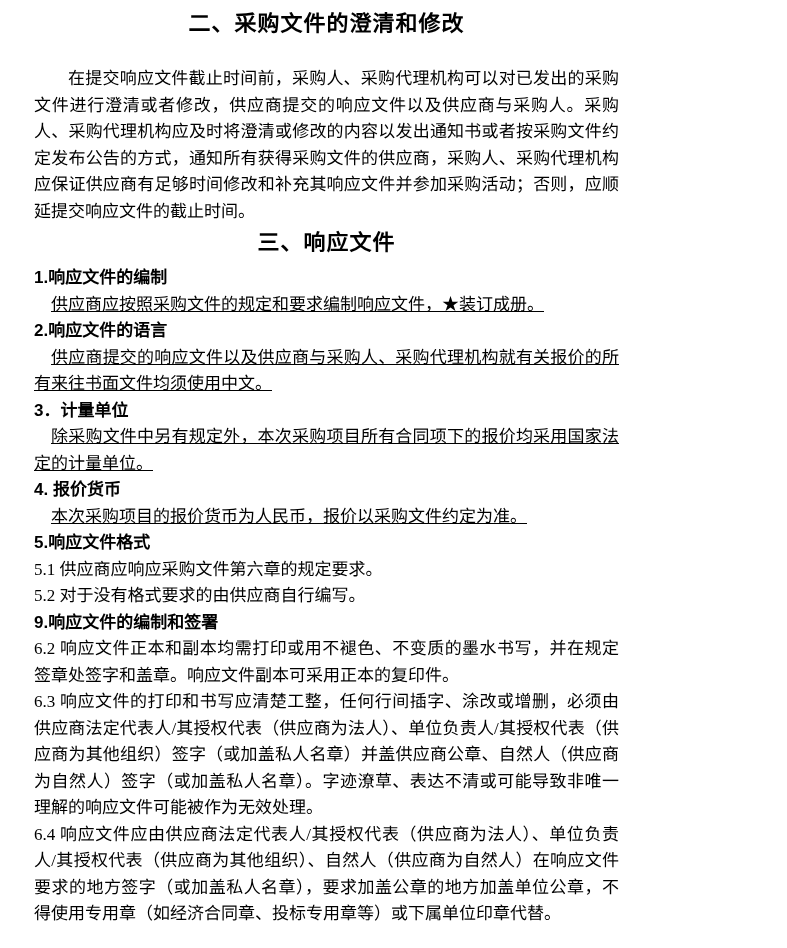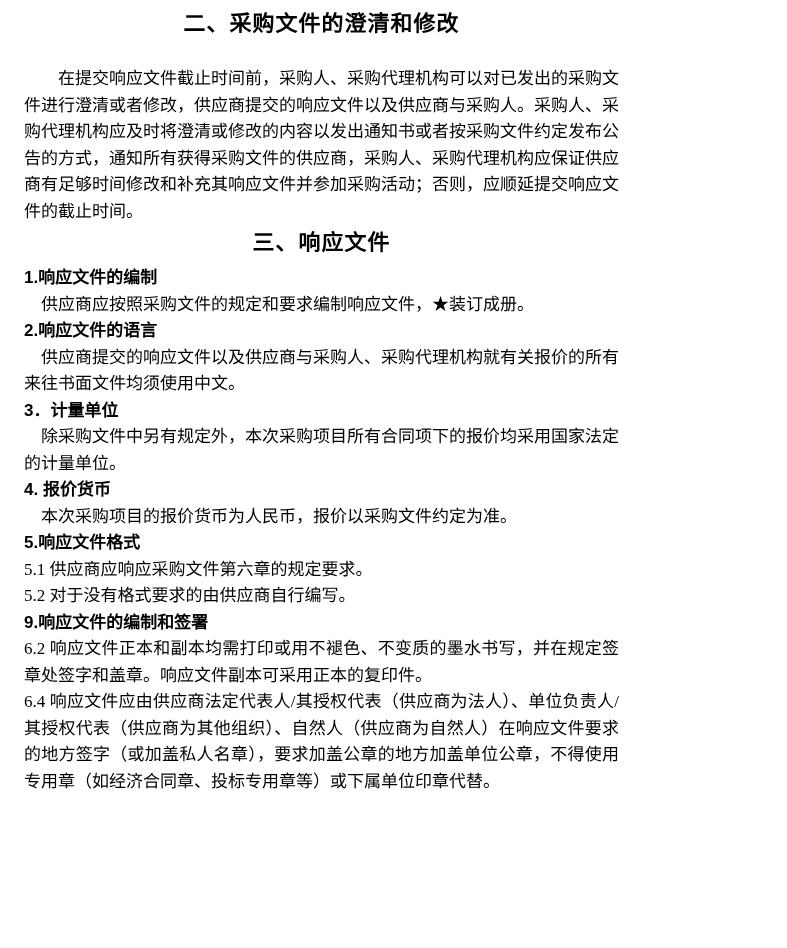--- a/index.html
+++ b/index.html
@@ -18,7 +18,7 @@
     box-sizing: border-box;
     width: 655px;
     height: 948px;
-    padding: 8px 36px 0 24px;
+    padding: 8px 36px 0 34px;
     background: #ffffff;
   }
   .doc-title {

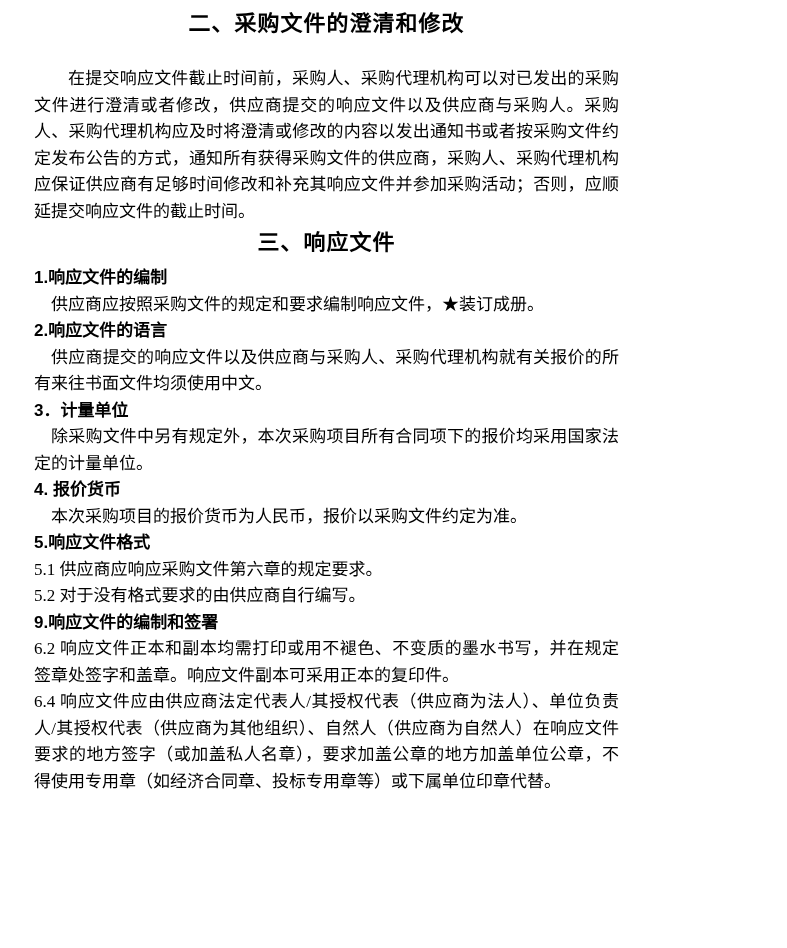--- a/index.html
+++ b/index.html
@@ -42,7 +42,7 @@
     text-justify: inter-ideograph;
     word-break: break-all;
   }
-  .ind1 { text-indent: 1em; }
+  .ind1 { text-indent: 1em; text-decoration: underline; }
   .ind2 { text-indent: 2em; }
   .bold {
     font-weight: bold;

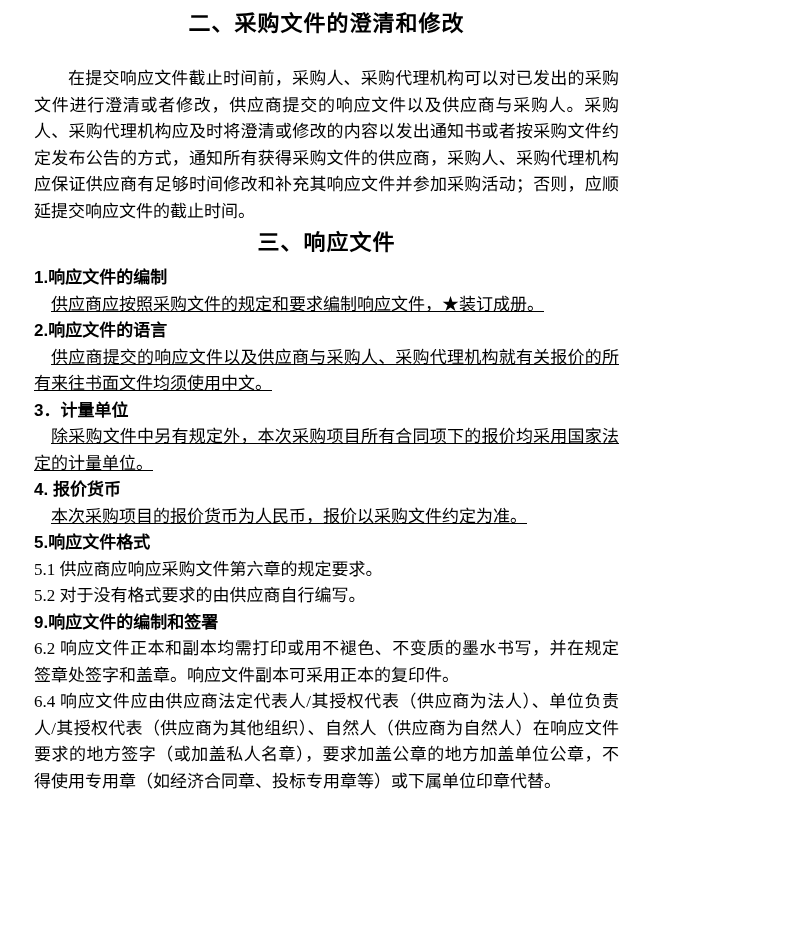--- a/index.html
+++ b/index.html
@@ -78,6 +78,7 @@
 
   <p class="para bold">9.响应文件的编制和签署</p>
   <p class="para">6.2 响应文件正本和副本均需打印或用不褪色、不变质的墨水书写，并在规定签章处签字和盖章。响应文件副本可采用正本的复印件。</p>
+  <p class="para">6.3 响应文件的打印和书写应清楚工整，任何行间插字、涂改或增删，必须由供应商法定代表人/其授权代表（供应商为法人）、单位负责人/其授权代表（供应商为其他组织）签字（或加盖私人名章）并盖供应商公章、自然人（供应商为自然人）签字（或加盖私人名章）。字迹潦草、表达不清或可能导致非唯一理解的响应文件可能被作为无效处理。</p>
   <p class="para">6.4 响应文件应由供应商法定代表人/其授权代表（供应商为法人）、单位负责人/其授权代表（供应商为其他组织）、自然人（供应商为自然人）在响应文件要求的地方签字（或加盖私人名章），要求加盖公章的地方加盖单位公章，不得使用专用章（如经济合同章、投标专用章等）或下属单位印章代替。</p>
 
 </div>

